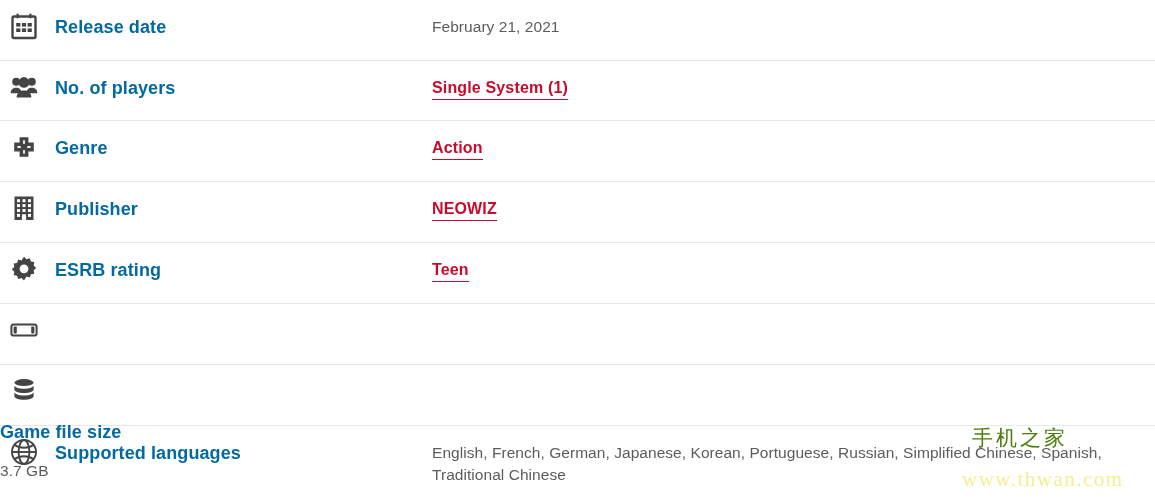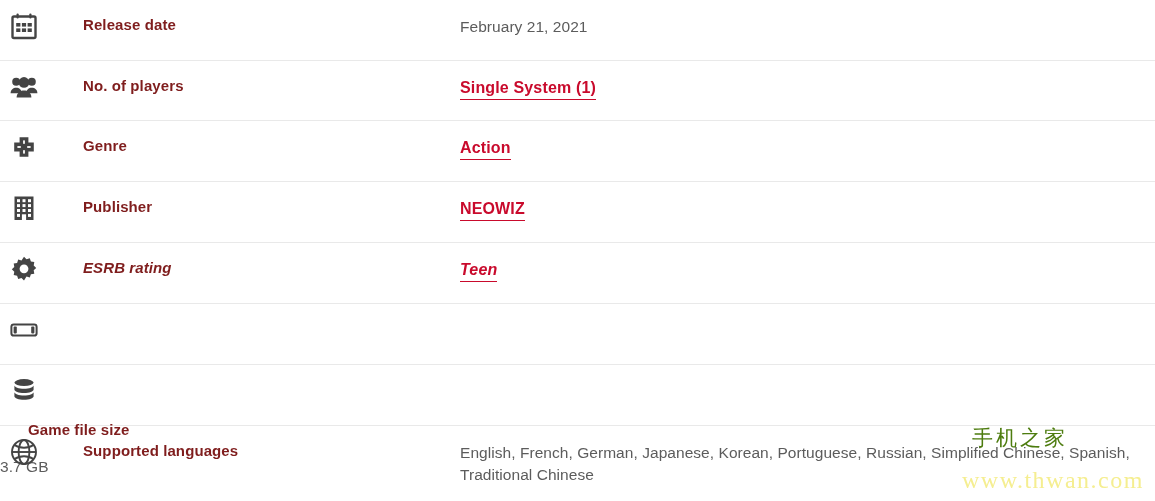--- a/index.html
+++ b/index.html
@@ -43,12 +43,11 @@
   .cell-label {
     width: 377px;
     min-width: 377px;
-    font-size: 15px;
+    font-size: 18px;
     font-weight: bold;
-    color: #7f1d1d;
+    color: #0369a1;
     letter-spacing: 0.1px;
     line-height: 1.25;
-    margin-left: 28px;
   }
 
   .cell-value {

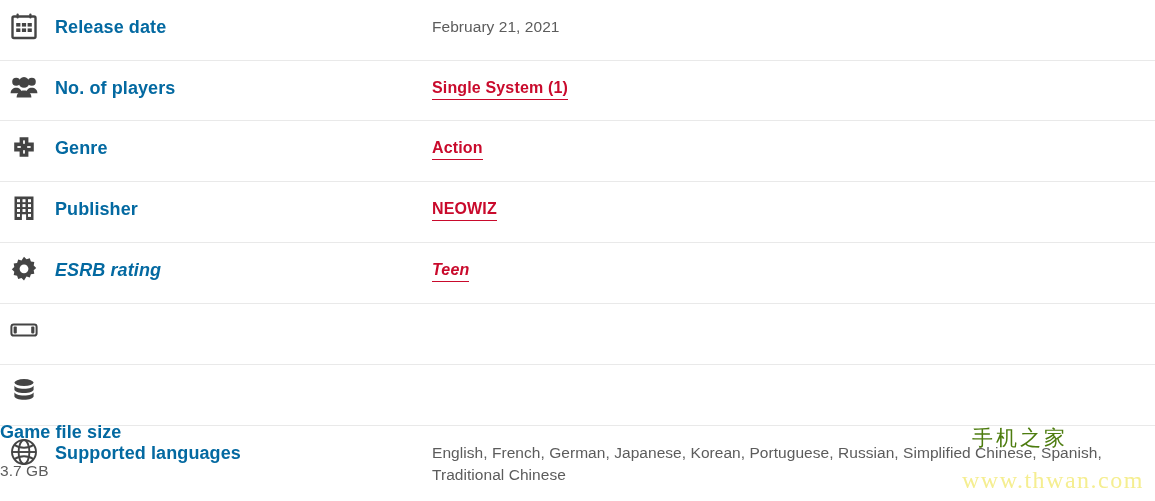--- a/index.html
+++ b/index.html
@@ -75,7 +75,7 @@
   .r2 { height: 60px; }
   .r3 { height: 61px; }
   .r4 { height: 61px; }
-  .r5 { height: 61px; font-style: italic; }
+  .r5 { height: 61px; }
   .r6 { height: 61px; }
   .r7 { height: 61px; flex-direction: column; }
   .r8 { height: 75px; }

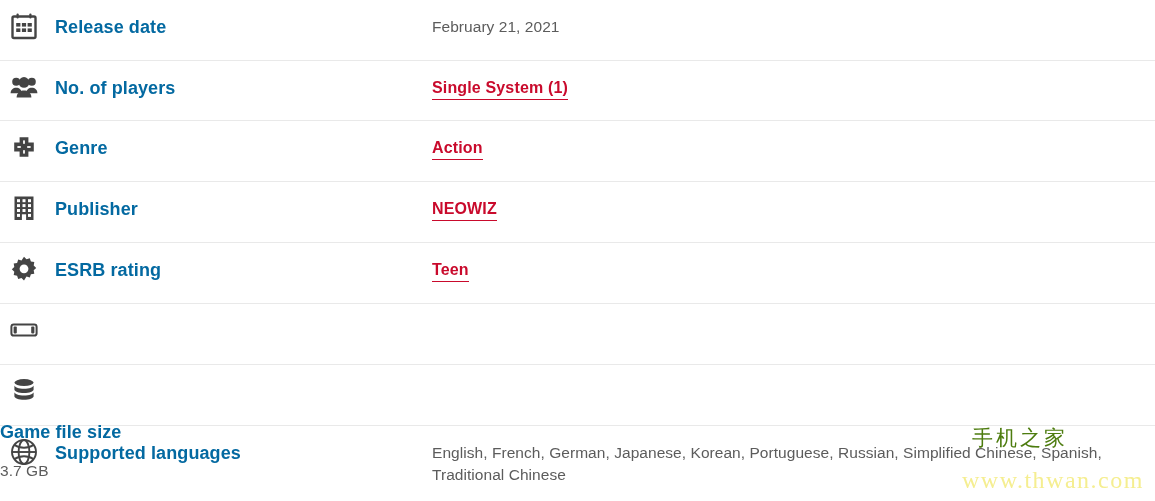--- a/index.html
+++ b/index.html
@@ -111,7 +111,7 @@
   .wm-url {
     left: 962px;
     top: 467px;
-    font-size: 24px;
+    font-size: 21px;
     letter-spacing: 1.5px;
     font-family: "Liberation Serif", serif;
     color: #f5ee90;

